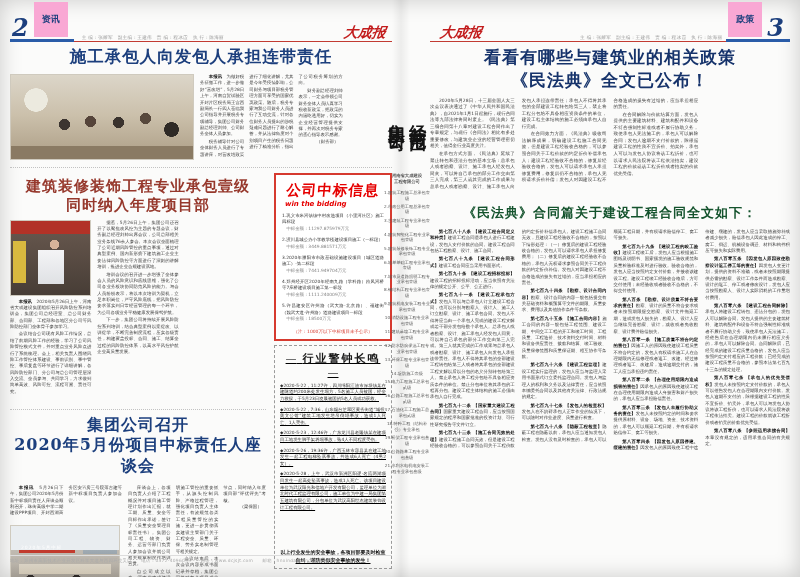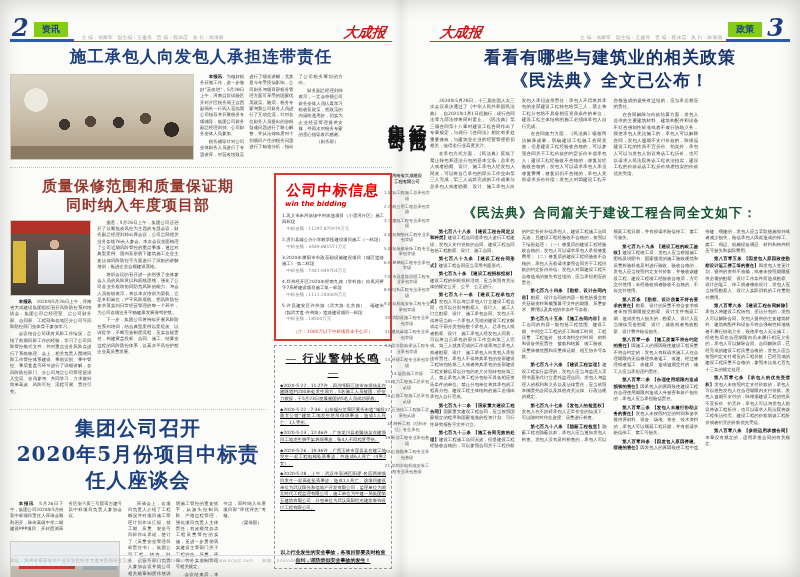--- a/index.html
+++ b/index.html
@@ -18,7 +18,7 @@
   .ph-num-block { display:flex; align-items:flex-end; gap:5px; border-bottom:3px solid #2a5ca8; padding:0 6px 1px 2px; }
   .pg-num { font-family:"DejaVu Serif","Liberation Serif",serif; font-size:24px; line-height:.85;
             font-weight:bold; font-style:italic; color:#1c3f7d; }
-  .sec-label { background:#84cc16; color:#1c3f7d; font-weight:bold; font-size:9px; padding:1px 8px; margin-bottom:1px; }
+  .sec-label { background:#f9a8d4; color:#1c3f7d; font-weight:bold; font-size:9px; padding:11px 8px; margin-bottom:1px; }
   .ph-rule { flex:1; display:flex; align-items:flex-end; border-bottom:1.5px solid #c23b32; padding:0 4px 1px 8px; justify-content:space-between; }
   .credits { font-size:4.6px; color:#9a9a9a; letter-spacing:.3px; white-space:nowrap; overflow:hidden; }
   .masthead { font-family:"DejaVu Serif","Liberation Serif",serif; font-style:italic; font-weight:bold;

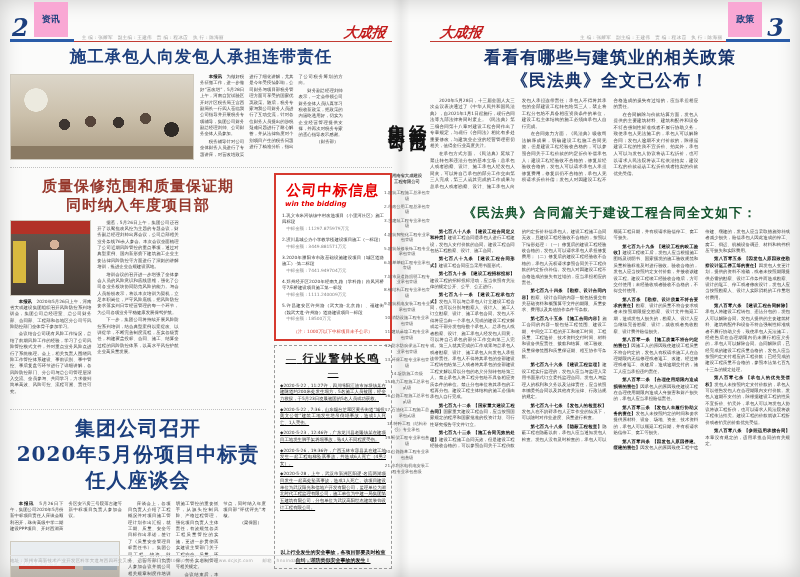--- a/index.html
+++ b/index.html
@@ -168,7 +168,7 @@
       <div class="p2-left">
 
         <h2 class="hl hl-risk">
-          <span>质量保修范围和质量保证期</span><br>
+          <span>建筑装修装饰工程专业承包壹级</span><br>
           <span>同时纳入年度项目部</span>
         </h2>
 

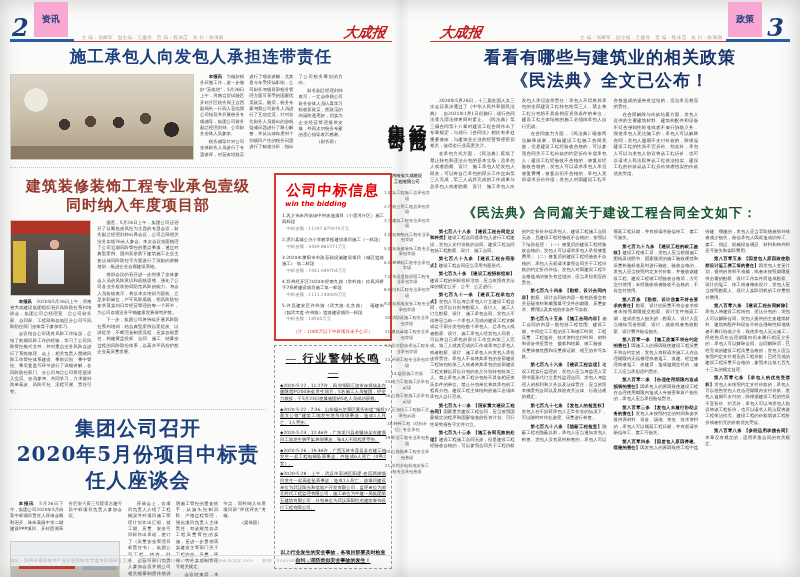--- a/index.html
+++ b/index.html
@@ -28,7 +28,7 @@
   .hl { font-family:"DejaVu Serif","Liberation Serif",serif; font-weight:bold; text-align:center; letter-spacing:1px; }
   .hl-tax   { color:#1c3f7d; font-size:16.5px; margin:2px 0 6px; }
   .hl-risk  { color:#96382c; font-size:15px; line-height:1.25; margin:4px 0 5px; }
-  .hl-meet  { color:#1c3f7d; font-size:20px; line-height:1.3; margin:2px 0 8px; }
+  .hl-meet  { color:#1c3f7d; font-size:16px; line-height:1.3; margin:2px 0 8px; }
   .hl-law   { color:#16336b; font-size:17px; line-height:1.35; margin:3px 0 6px; }
   .hl-law2  { color:#14532d; font-size:13px; font-family:"DejaVu Sans","Liberation Sans",sans-serif;
               font-weight:bold; text-align:center; margin:8px 0 7px; letter-spacing:1px; }

